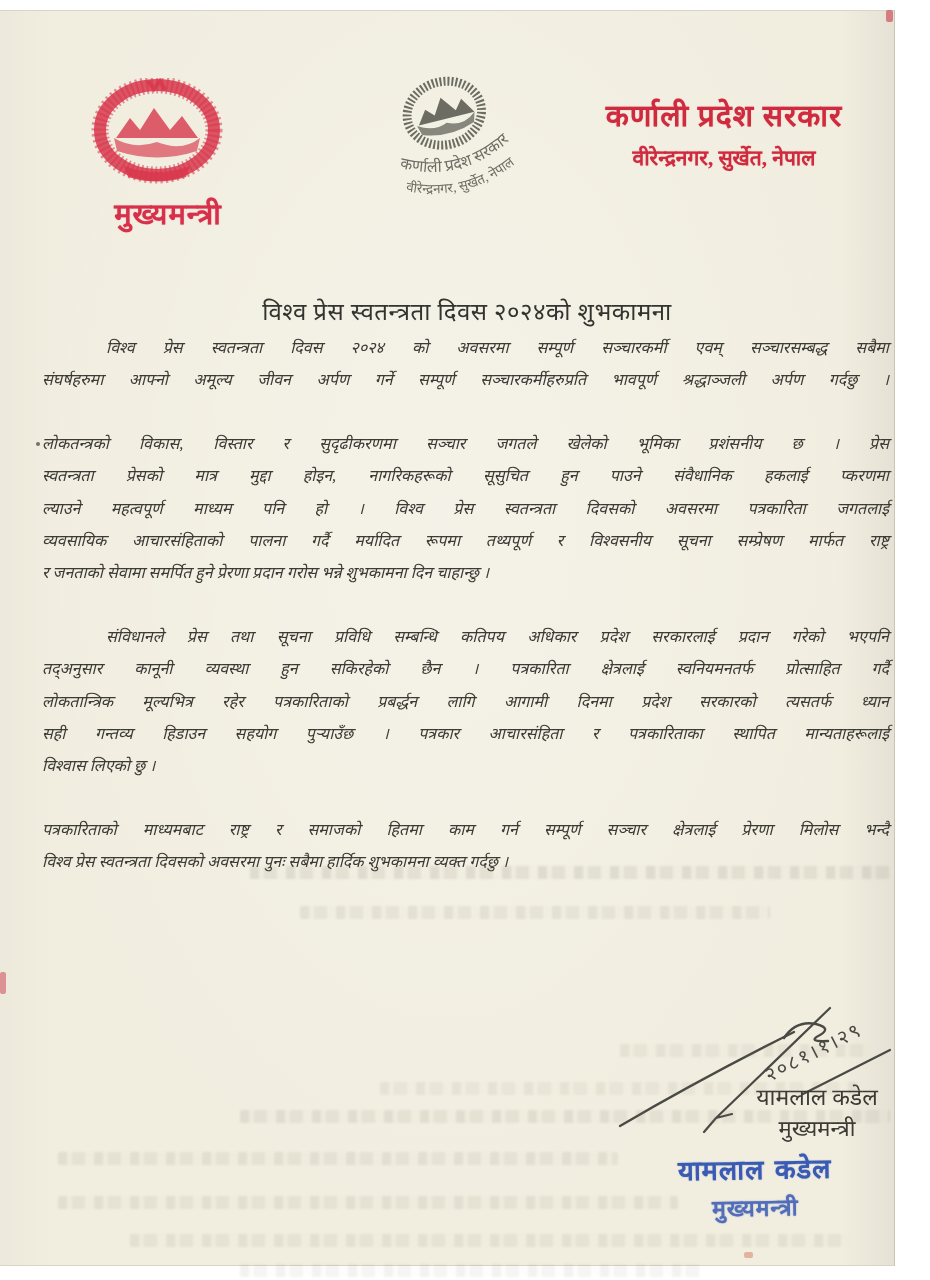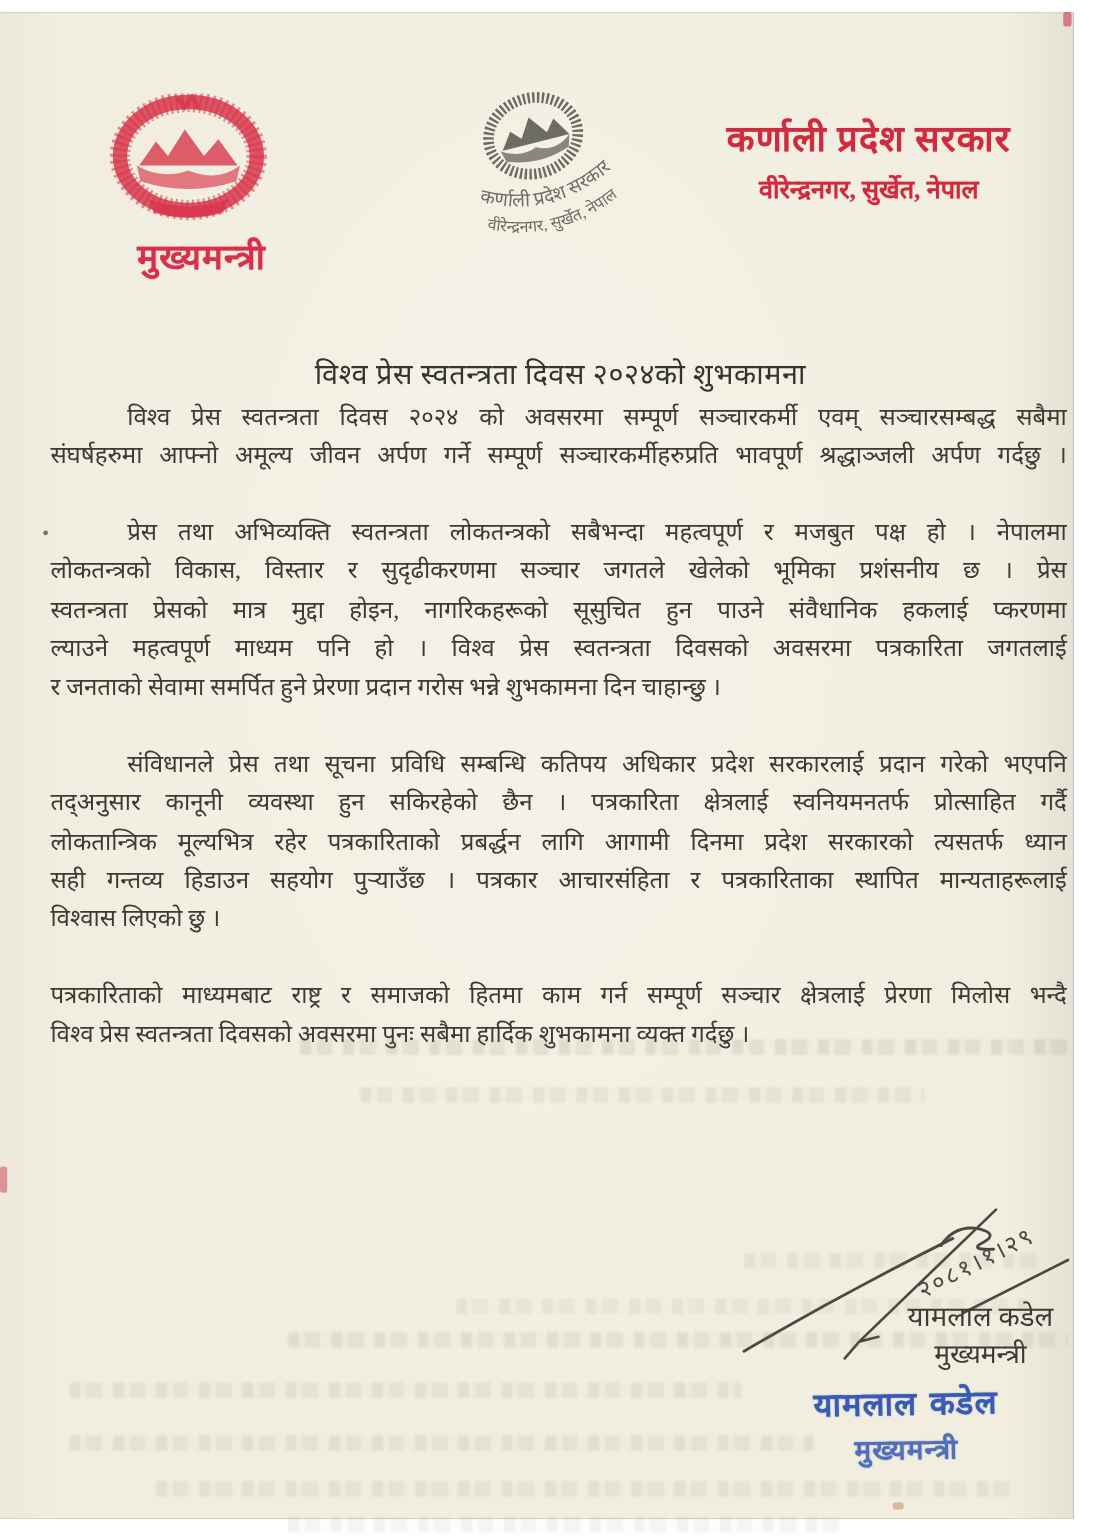--- a/index.html
+++ b/index.html
@@ -39,7 +39,7 @@
     font-size:24px;color:#33332f;font-weight:500;letter-spacing:0.5px;margin-top:28px;
   }
   .body-text{position:absolute;left:42px;top:322px;width:847px;color:#3b3a35;}
-  .para{margin:0 0 31px 0;font-size:20px;}
+  .para{margin:0 0 31px 0;font-size:16px;font-style:italic;}
   .line{
     line-height:32.4px;height:32.4px;white-space:nowrap;
     text-align:justify;text-align-last:justify;overflow:visible;

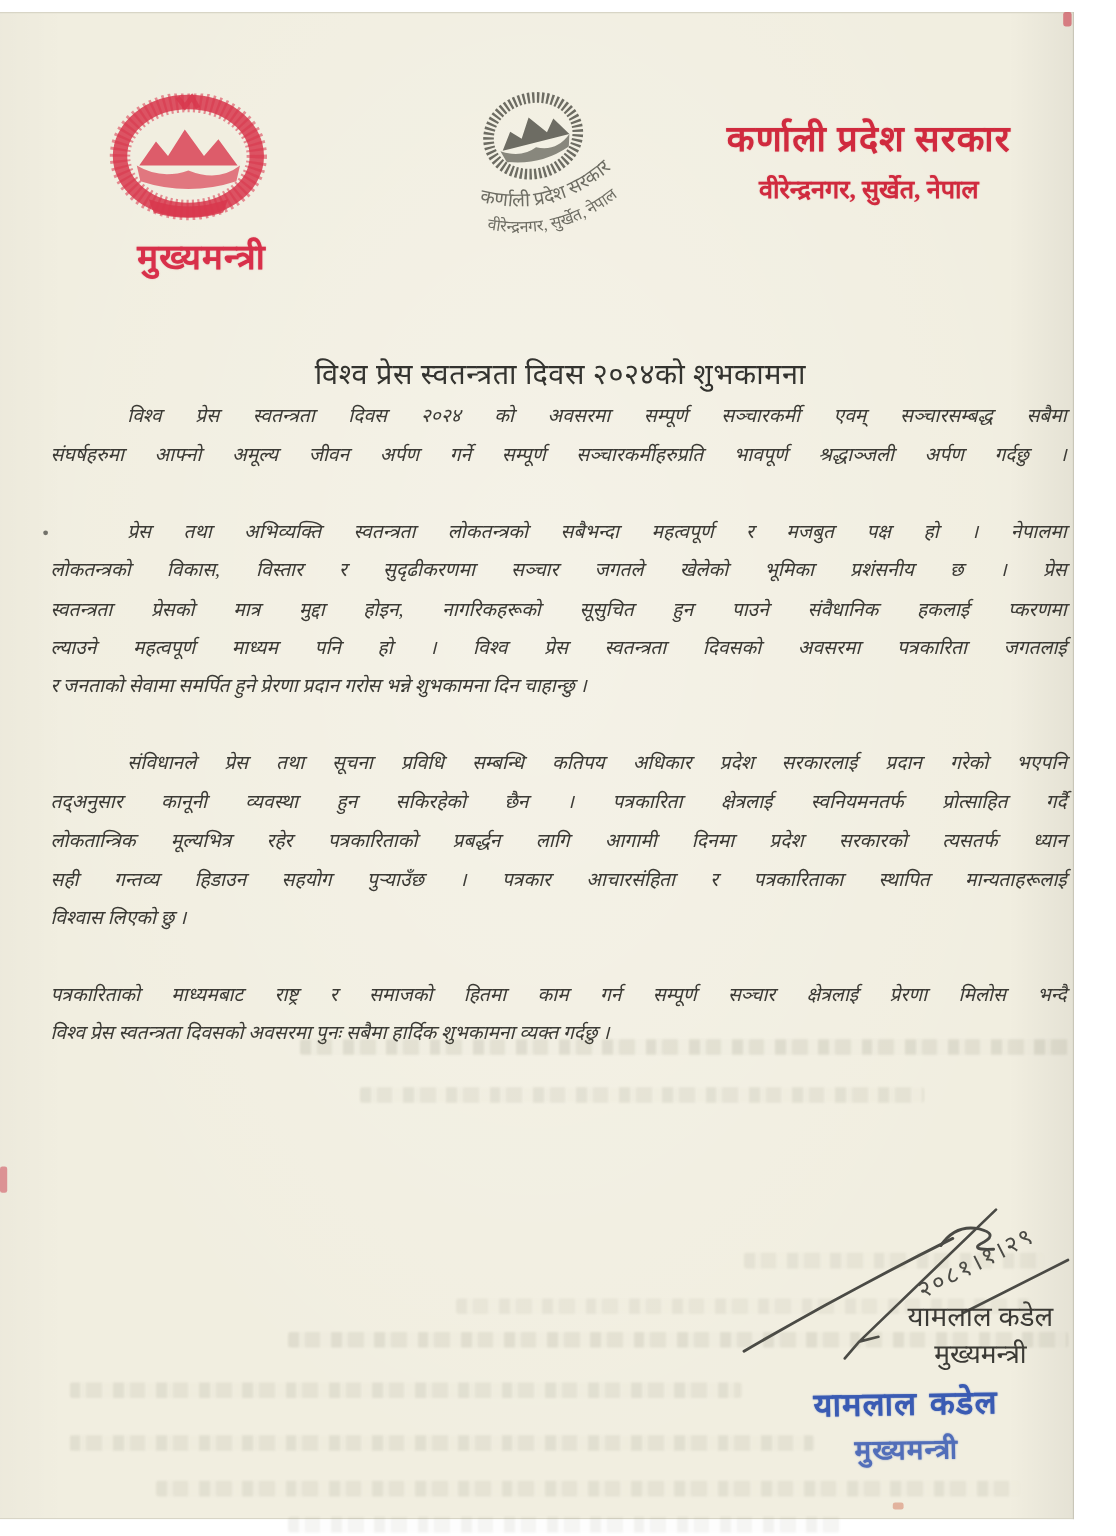--- a/index.html
+++ b/index.html
@@ -124,7 +124,6 @@
       <div class="line">संघर्षहरुमा आफ्नो अमूल्य जीवन अर्पण गर्ने सम्पूर्ण सञ्चारकर्मीहरुप्रति भावपूर्ण श्रद्धाञ्जली अर्पण गर्दछु ।</div>
     </div>
     <div class="para">
-      <div class="line indent">प्रेस तथा अभिव्यक्ति स्वतन्त्रता लोकतन्त्रको सबैभन्दा महत्वपूर्ण र मजबुत पक्ष हो । नेपालमा</div>
       <div class="line">लोकतन्त्रको विकास, विस्तार र सुदृढीकरणमा सञ्चार जगतले खेलेको भूमिका प्रशंसनीय छ । प्रेस</div>
       <div class="line">स्वतन्त्रता प्रेसको मात्र मुद्दा होइन, नागरिकहरूको सूसुचित हुन पाउने संवैधानिक हकलाई प्करणमा</div>
       <div class="line">ल्याउने महत्वपूर्ण माध्यम पनि हो । विश्व प्रेस स्वतन्त्रता दिवसको अवसरमा पत्रकारिता जगतलाई</div>

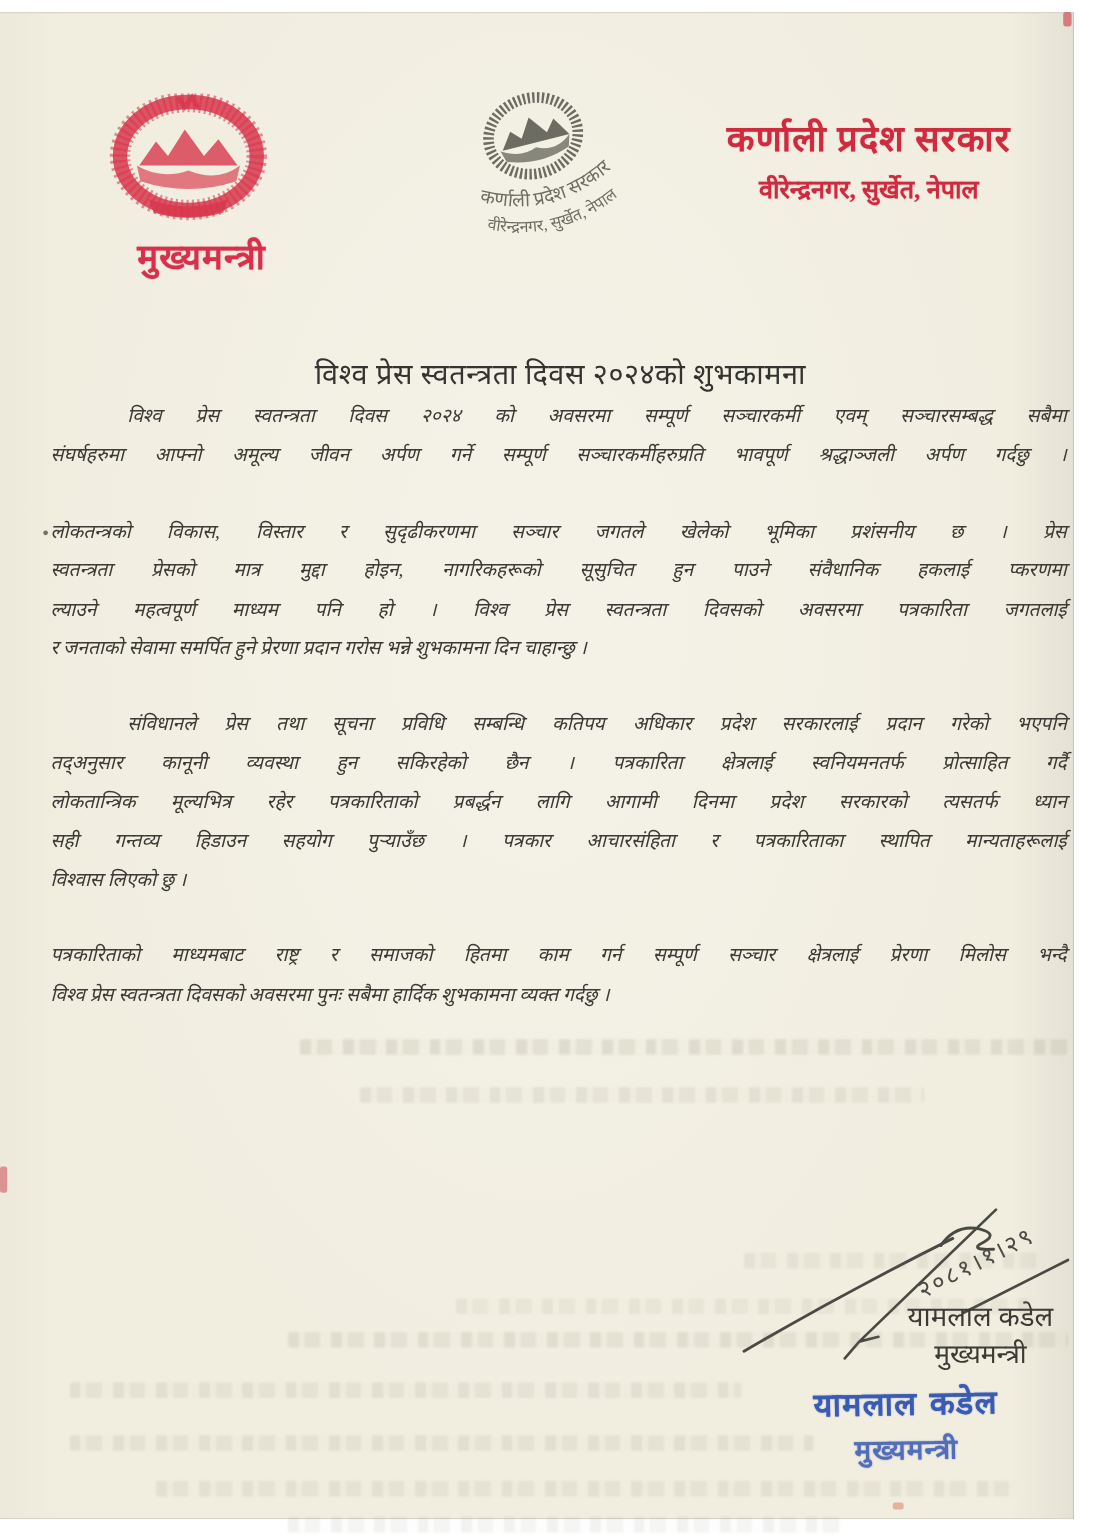--- a/index.html
+++ b/index.html
@@ -127,6 +127,7 @@
       <div class="line">लोकतन्त्रको विकास, विस्तार र सुदृढीकरणमा सञ्चार जगतले खेलेको भूमिका प्रशंसनीय छ । प्रेस</div>
       <div class="line">स्वतन्त्रता प्रेसको मात्र मुद्दा होइन, नागरिकहरूको सूसुचित हुन पाउने संवैधानिक हकलाई प्करणमा</div>
       <div class="line">ल्याउने महत्वपूर्ण माध्यम पनि हो । विश्व प्रेस स्वतन्त्रता दिवसको अवसरमा पत्रकारिता जगतलाई</div>
+      <div class="line">व्यवसायिक आचारसंहिताको पालना गर्दै मर्यादित रूपमा तथ्यपूर्ण र विश्वसनीय सूचना सम्प्रेषण मार्फत राष्ट्र</div>
       <div class="line short">र जनताको सेवामा समर्पित हुने प्रेरणा प्रदान गरोस भन्ने शुभकामना दिन चाहान्छु ।</div>
     </div>
     <div class="para">

